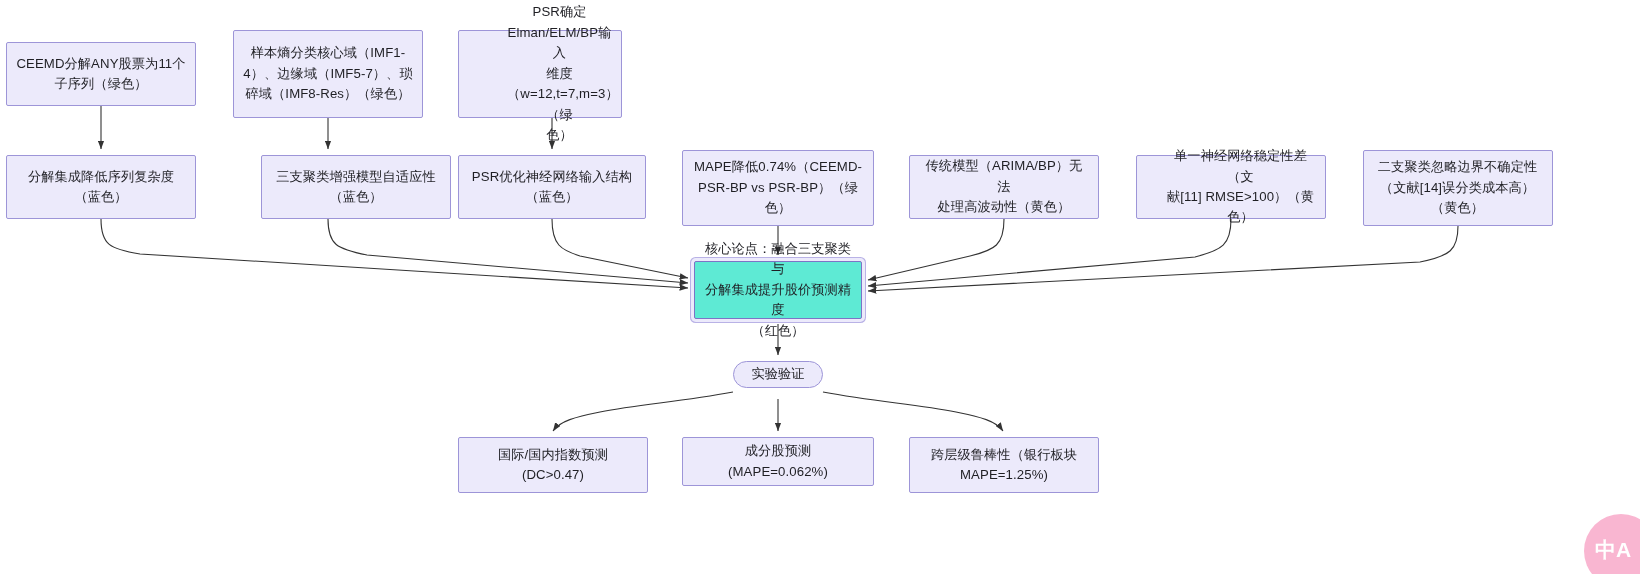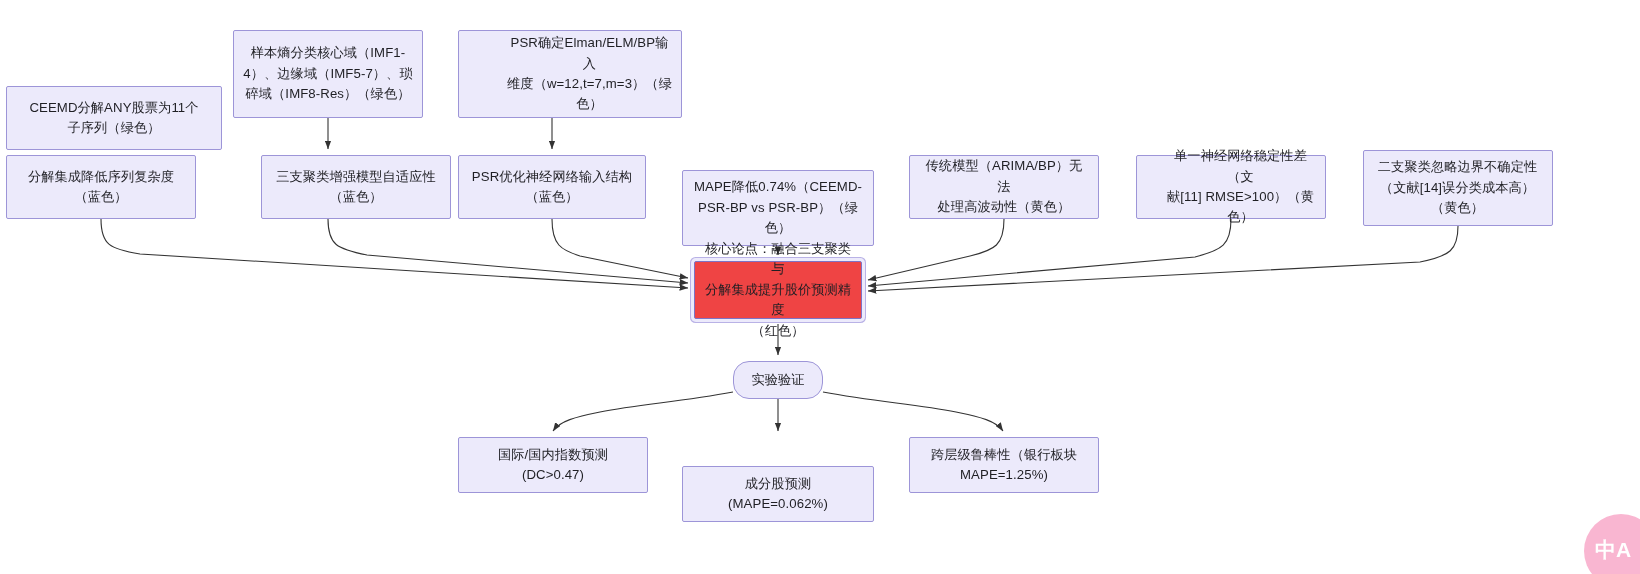--- a/index.html
+++ b/index.html
@@ -125,7 +125,7 @@
 4）、边缘域（IMF5-7）、琐
 碎域（IMF8-Res）（绿色）</span>
       </div>
-      <div class="node" style="left: 458px; top: 30px; width: 224px; height: 88px; padding-left: 48px;">
+      <div class="node" style="left: 458px; top: 30px; width: 164px; height: 88px; padding-left: 48px;">
         <span class="node-label">PSR确定Elman/ELM/BP输入
 维度（w=12,t=7,m=3）（绿
 色）</span>

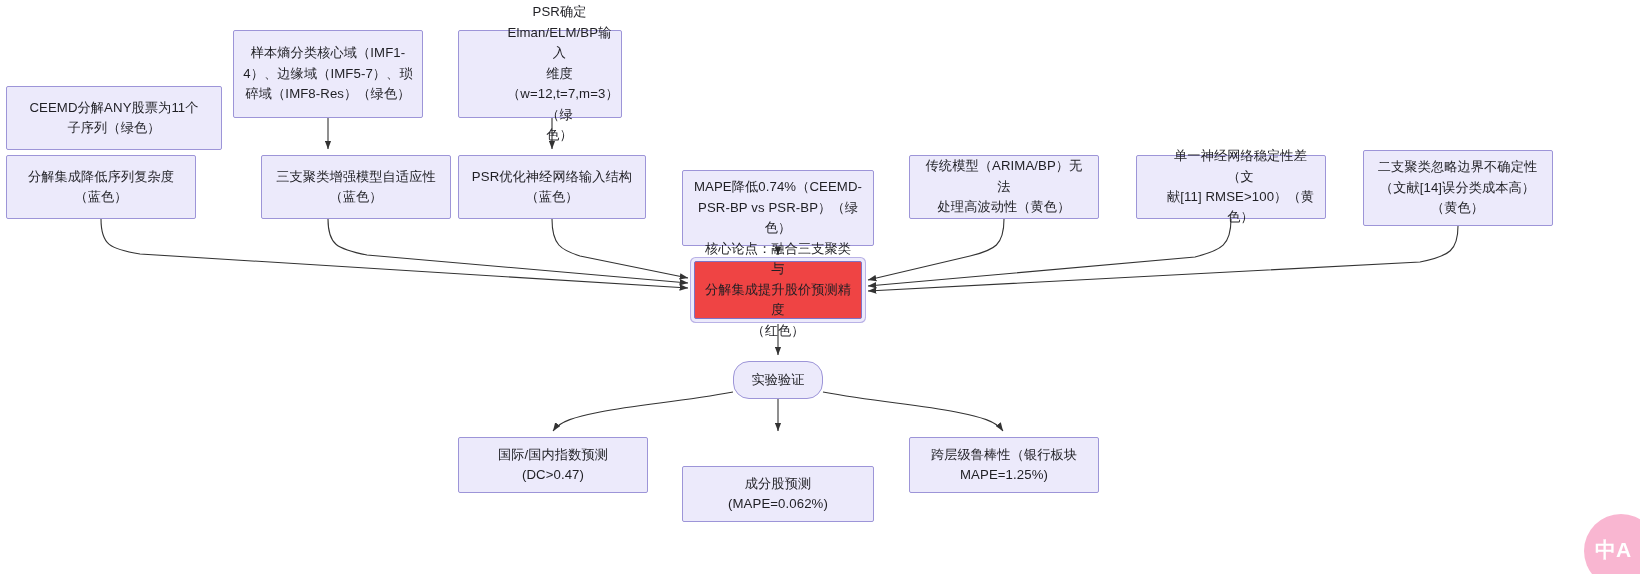--- a/index.html
+++ b/index.html
@@ -116,7 +116,7 @@
   </svg>
 
   <div id="node-layer">
-      <div class="node" style="left: 6px; top: 42px; width: 216px; height: 64px; margin-top: 44px;">
+      <div class="node" style="left: 6px; top: 42px; width: 190px; height: 64px;">
         <span class="node-label">CEEMD分解ANY股票为11个
 子序列（绿色）</span>
       </div>

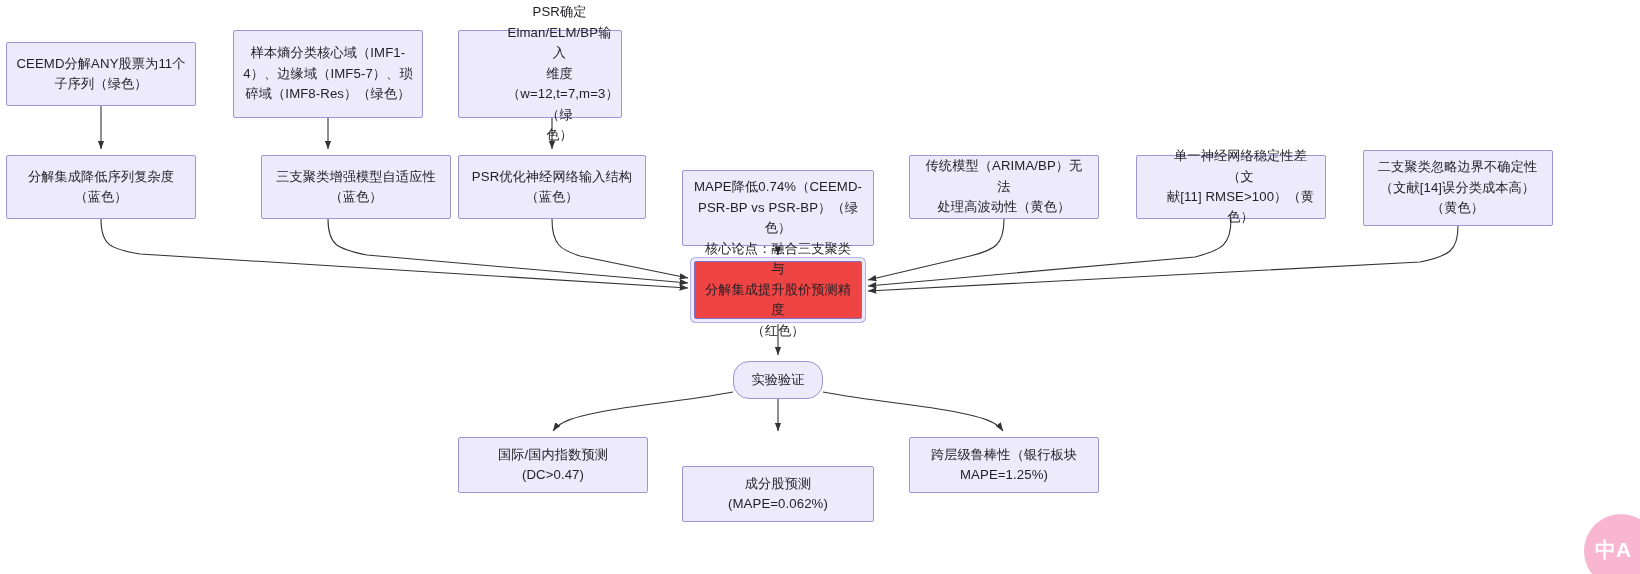--- a/index.html
+++ b/index.html
@@ -142,7 +142,7 @@
         <span class="node-label">PSR优化神经网络输入结构
 （蓝色）</span>
       </div>
-      <div class="node" style="left: 682px; top: 150px; width: 192px; height: 76px; margin-top: 20px;">
+      <div class="node" style="left: 682px; top: 150px; width: 192px; height: 76px;">
         <span class="node-label">MAPE降低0.74%（CEEMD-
 PSR-BP vs PSR-BP）（绿
 色）</span>

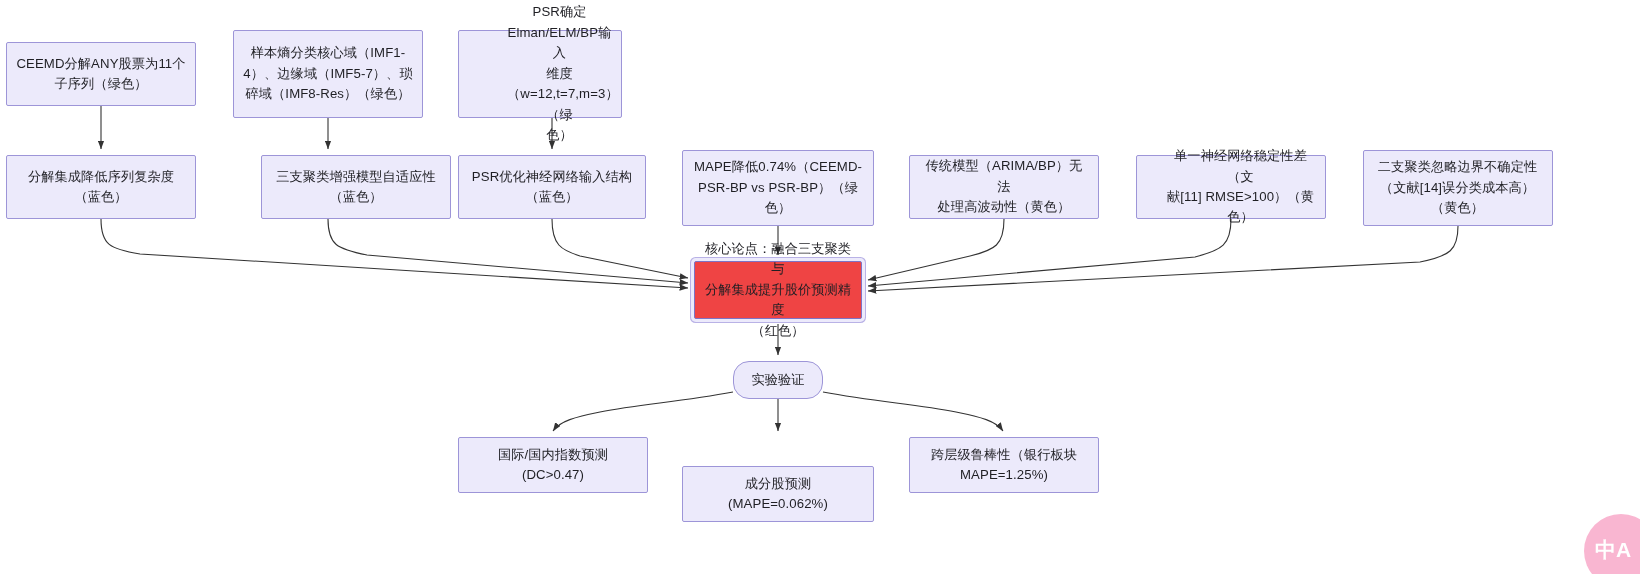--- a/index.html
+++ b/index.html
@@ -51,7 +51,7 @@
     letter-spacing: 0.1px;
   }
   .node-core {
-    background: #ef4444;
+    background: #5eead4;
     border: 1px solid #7d73c6;
     box-shadow: 0 0 0 3px #ECEAFB, 0 0 0 4px #b9b2e6;
     font-size: 13.2px;

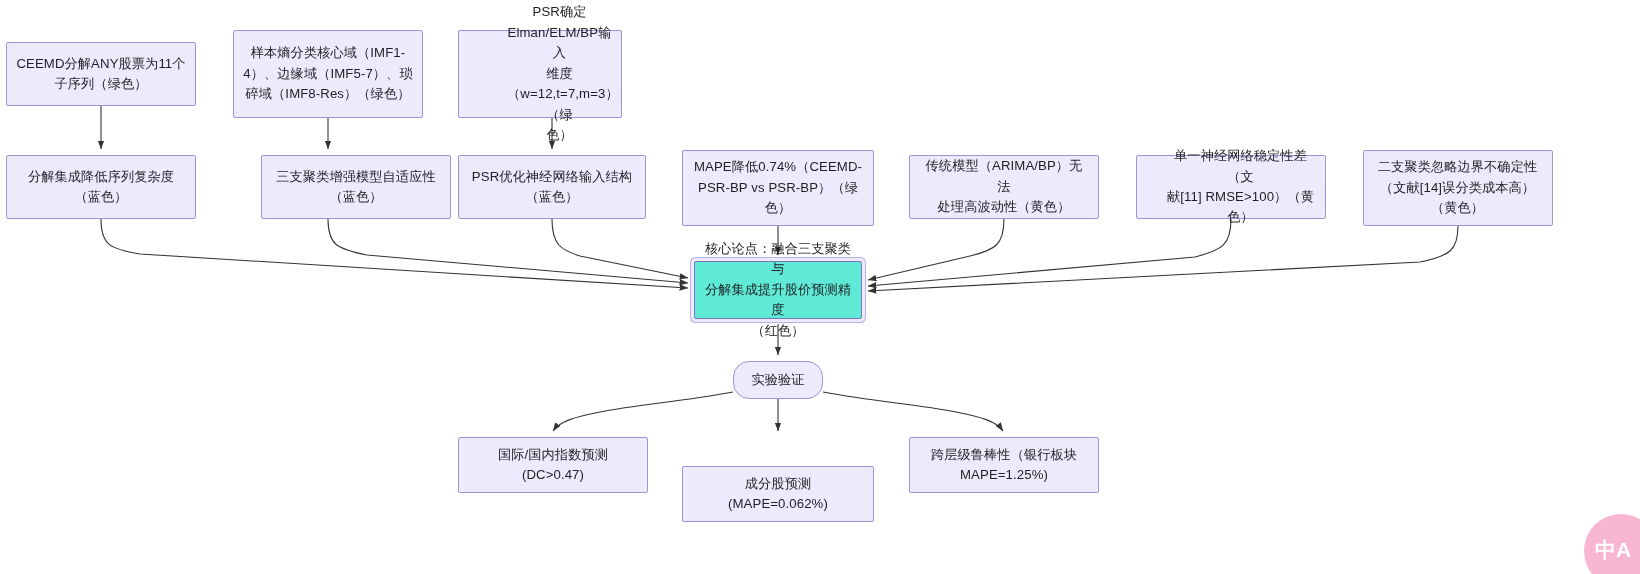--- a/index.html
+++ b/index.html
@@ -165,7 +165,7 @@
 分解集成提升股价预测精度
 （红色）</span>
       </div>
-      <div class="node" style="left: 733px; top: 361px; width: 90px; height: 38px; border-radius: 16px;">
+      <div class="node" style="left: 733px; top: 361px; width: 90px; height: 27px; border-radius: 16px;">
         <span class="node-label">实验验证</span>
       </div>
       <div class="node" style="left: 458px; top: 437px; width: 190px; height: 56px;">

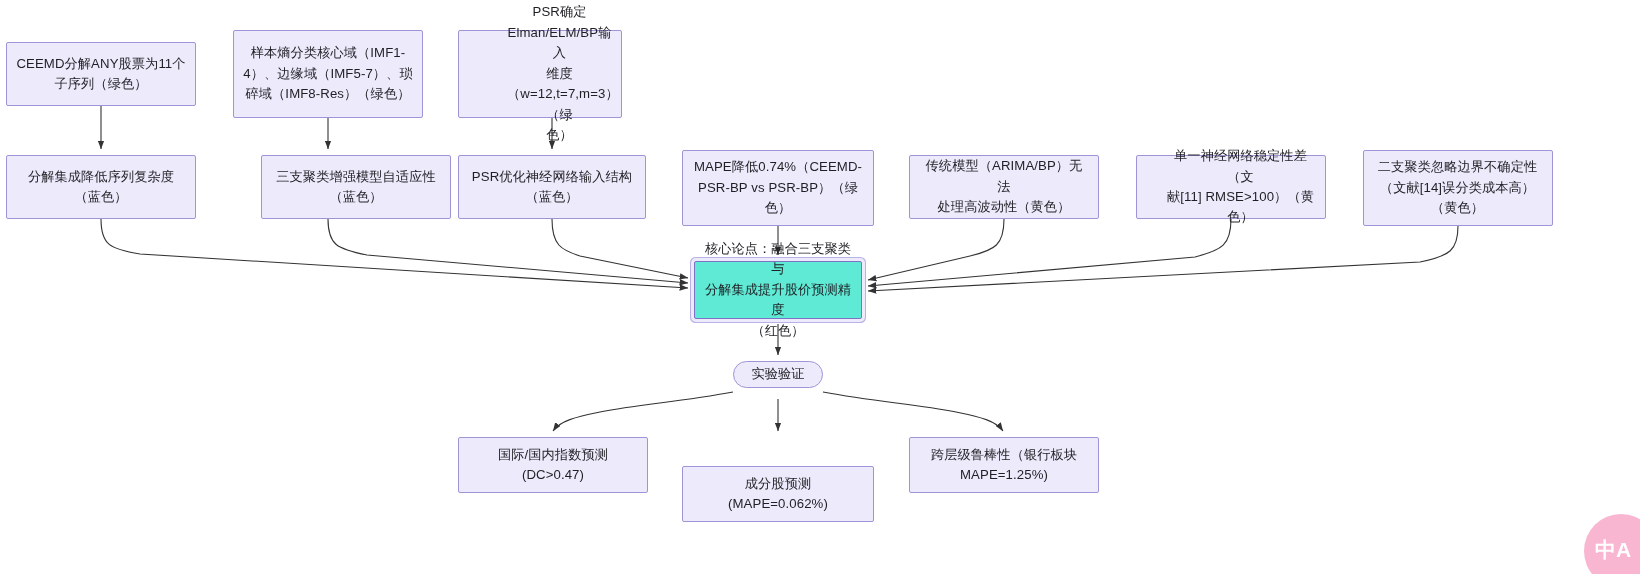--- a/index.html
+++ b/index.html
@@ -172,7 +172,7 @@
         <span class="node-label">国际/国内指数预测
 (DC&gt;0.47)</span>
       </div>
-      <div class="node" style="left: 682px; top: 437px; width: 192px; height: 56px; margin-top: 29px;">
+      <div class="node" style="left: 682px; top: 437px; width: 192px; height: 49px;">
         <span class="node-label">成分股预测
 (MAPE=0.062%)</span>
       </div>

